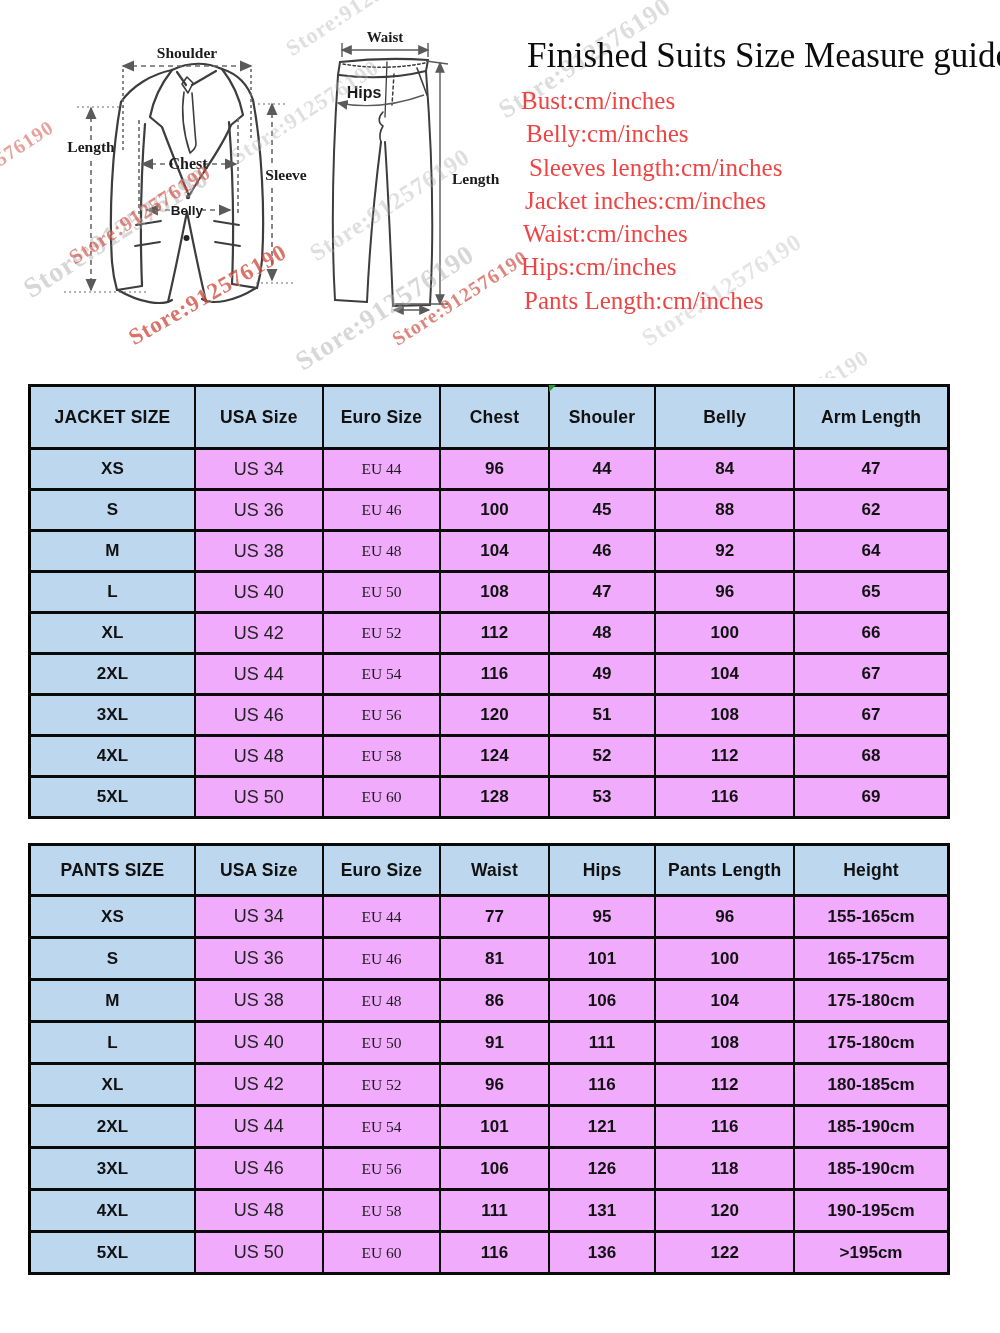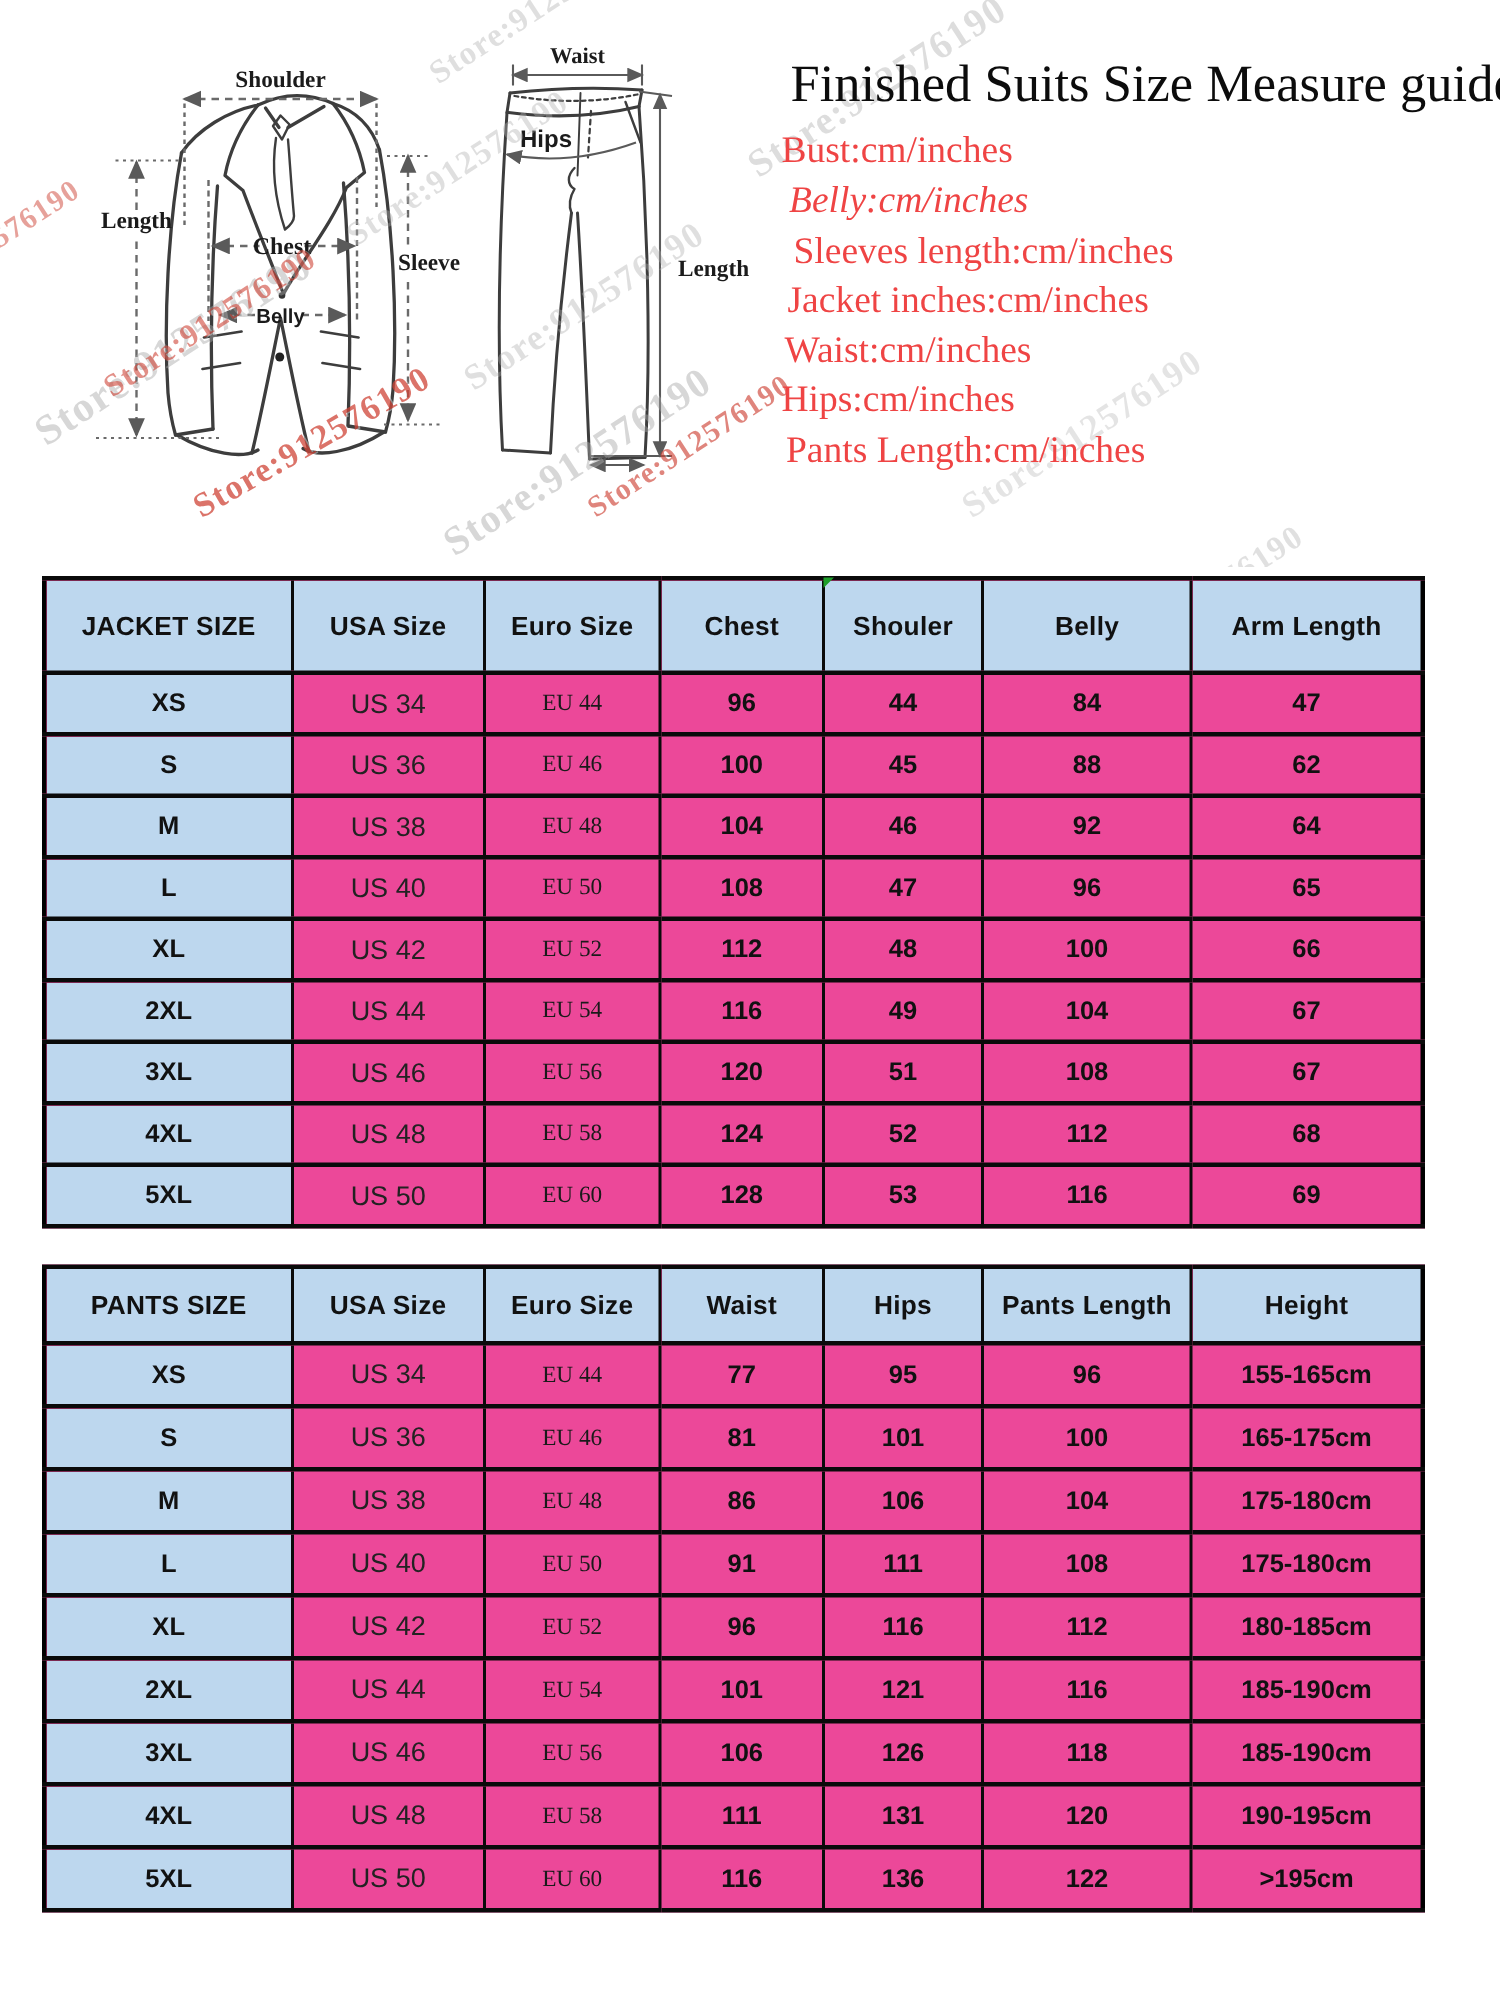--- a/index.html
+++ b/index.html
@@ -15,7 +15,7 @@
       font-family:"Liberation Serif",serif;font-size:35px;color:#0c0c0c;white-space:nowrap;}
   #measure-list{position:absolute;left:521px;top:84px;z-index:3;
       font-family:"Liberation Serif",serif;font-size:25px;color:#ef4444;line-height:33.3px;white-space:nowrap;}
-  #measure-list .measure-line:nth-child(2){padding-left:5px;font-style:italic;}
+  #measure-list .measure-line:nth-child(2){padding-left:5px;}
   #measure-list .measure-line:nth-child(3){padding-left:8px;}
   #measure-list .measure-line:nth-child(4){padding-left:4px;}
   #measure-list .measure-line:nth-child(5){padding-left:2px;}

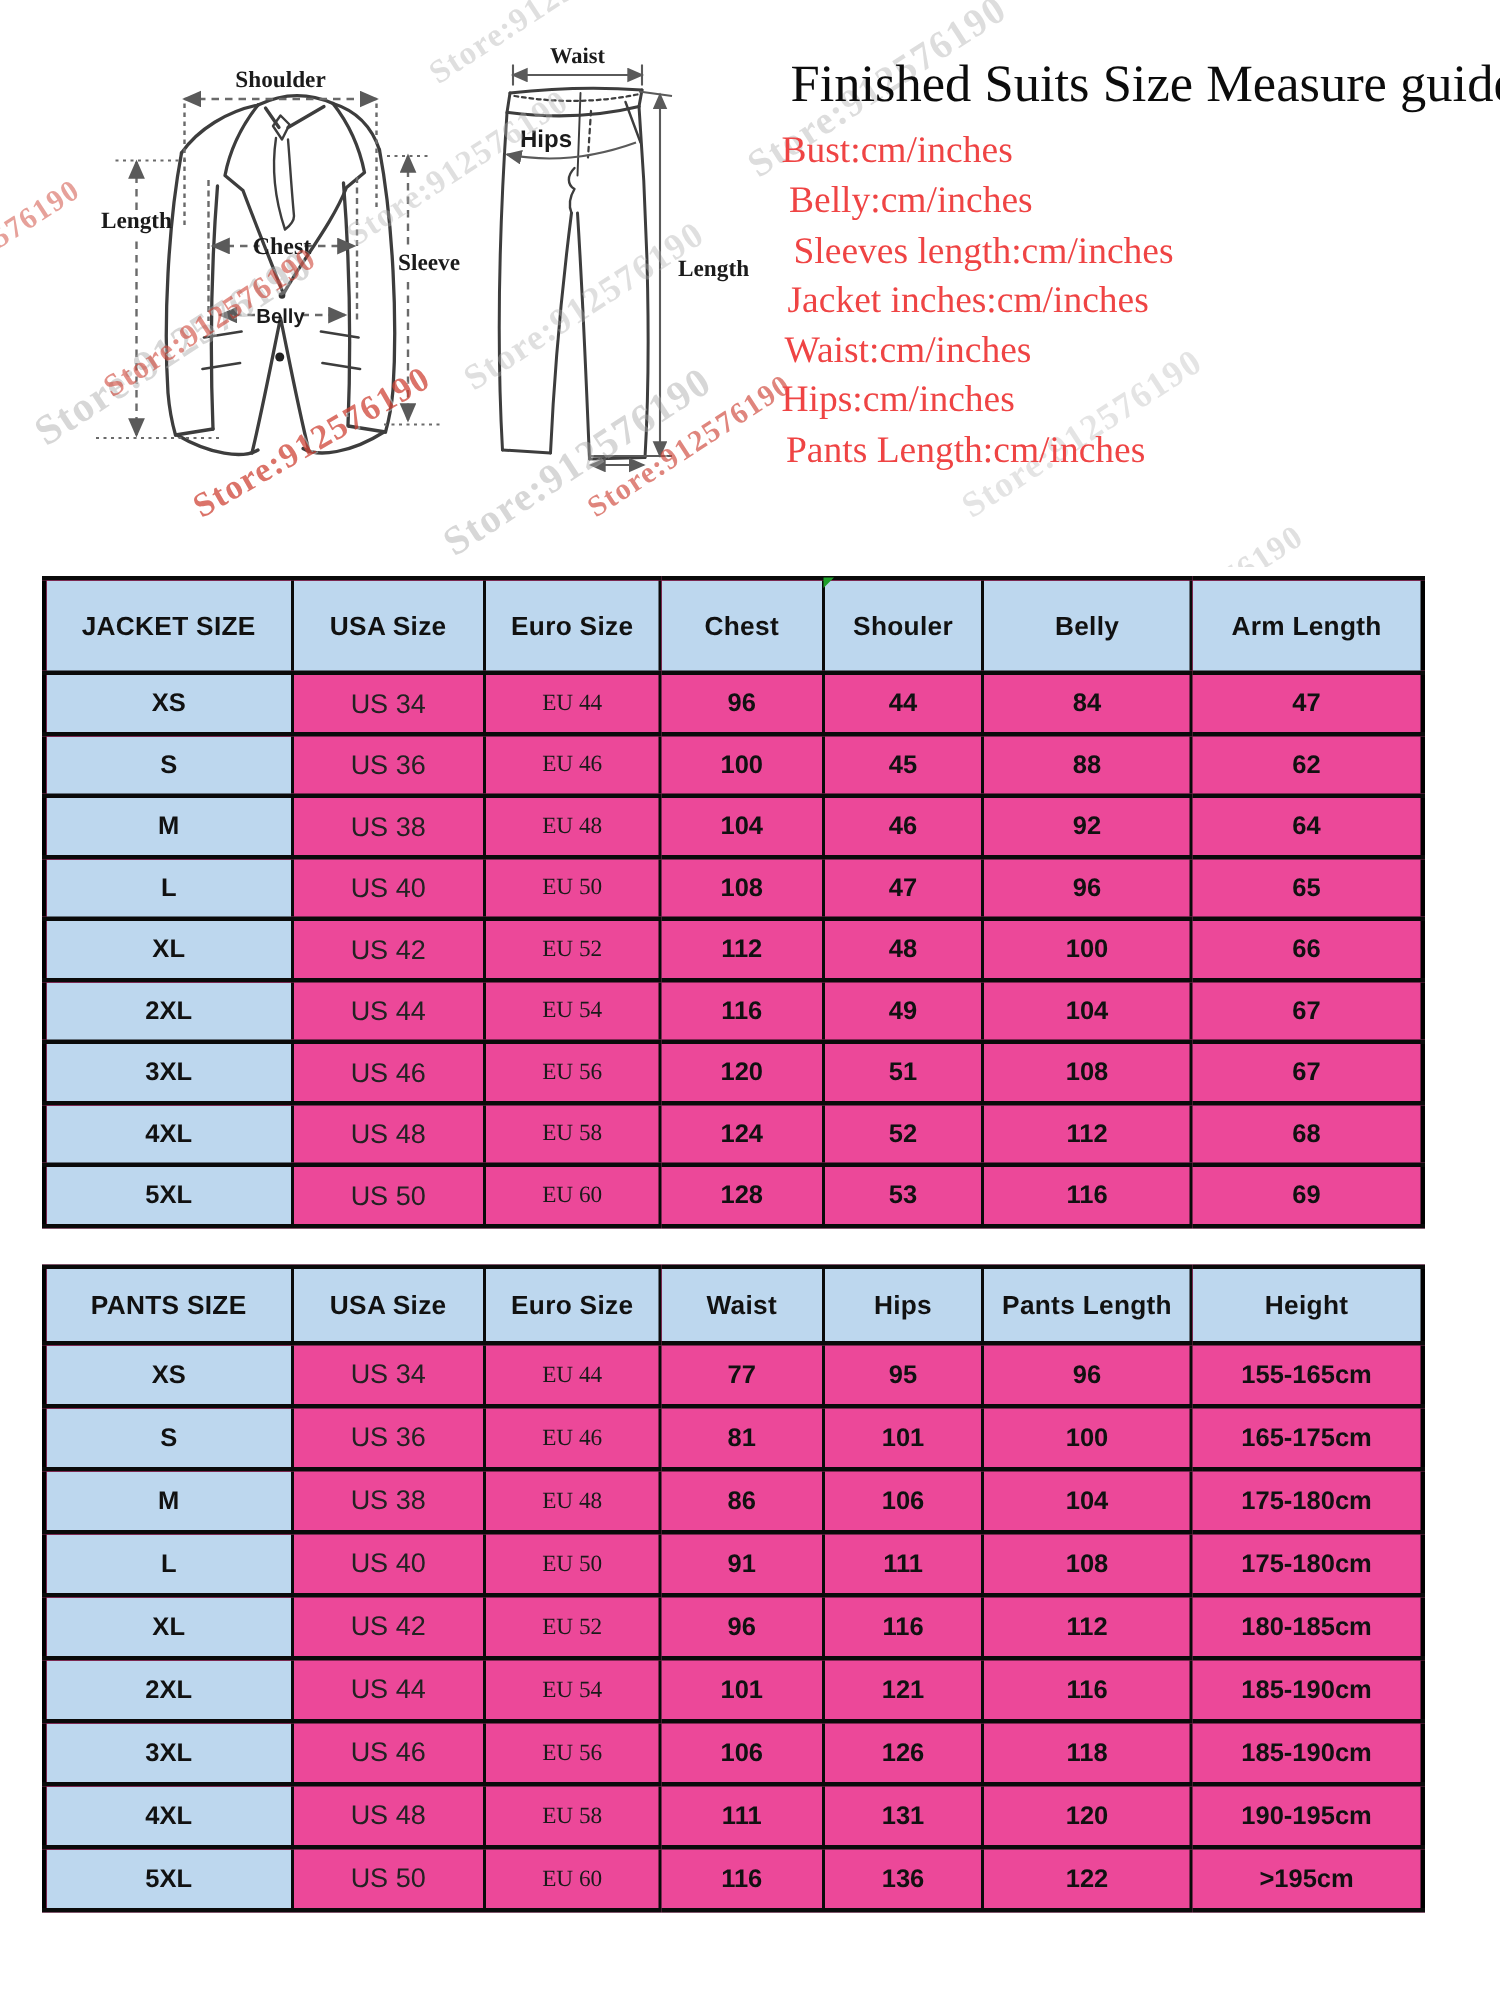--- a/index.html
+++ b/index.html
@@ -23,7 +23,7 @@
   #measure-list .measure-line:nth-child(8){padding-left:6px;}
   
   .size-table{position:absolute;left:28px;width:922px;border-collapse:collapse;table-layout:fixed;
-      border:3px solid #000;background:#ec4899;z-index:3;}
+      border:3px solid #000;background:#f0abfc;z-index:3;}
   #jacket-table{top:384px;}
   #pants-table{top:843px;}
   .size-table th,.size-table td{border:2px solid #0a0a0a;border-top-width:3px;border-bottom-width:3px;

